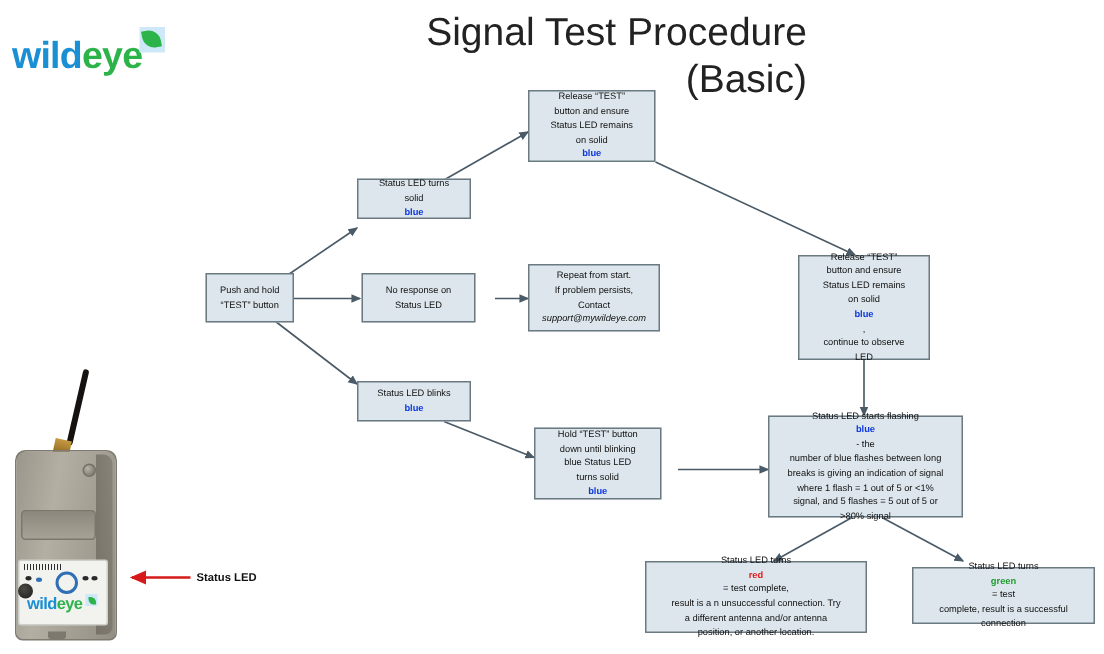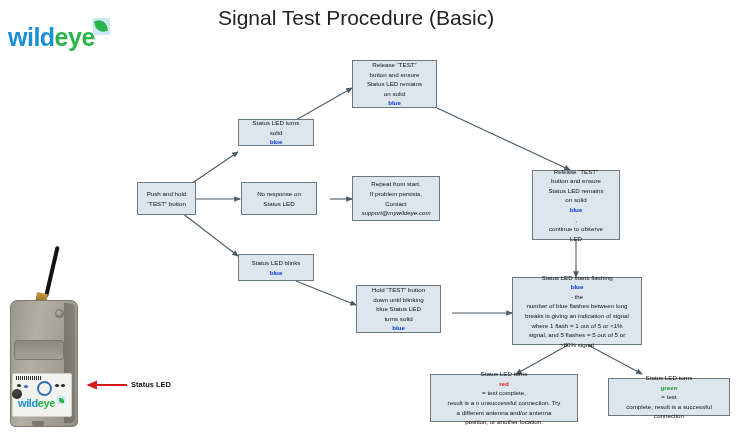--- a/index.html
+++ b/index.html
@@ -58,8 +58,8 @@
     position: absolute;
     left: 218px; top: 6px;
     width: 320px;
-    text-align: left;
-    font-size: 21px;
+    text-align: right;
+    font-size: 26px;
     color: #222222;
   }
 

